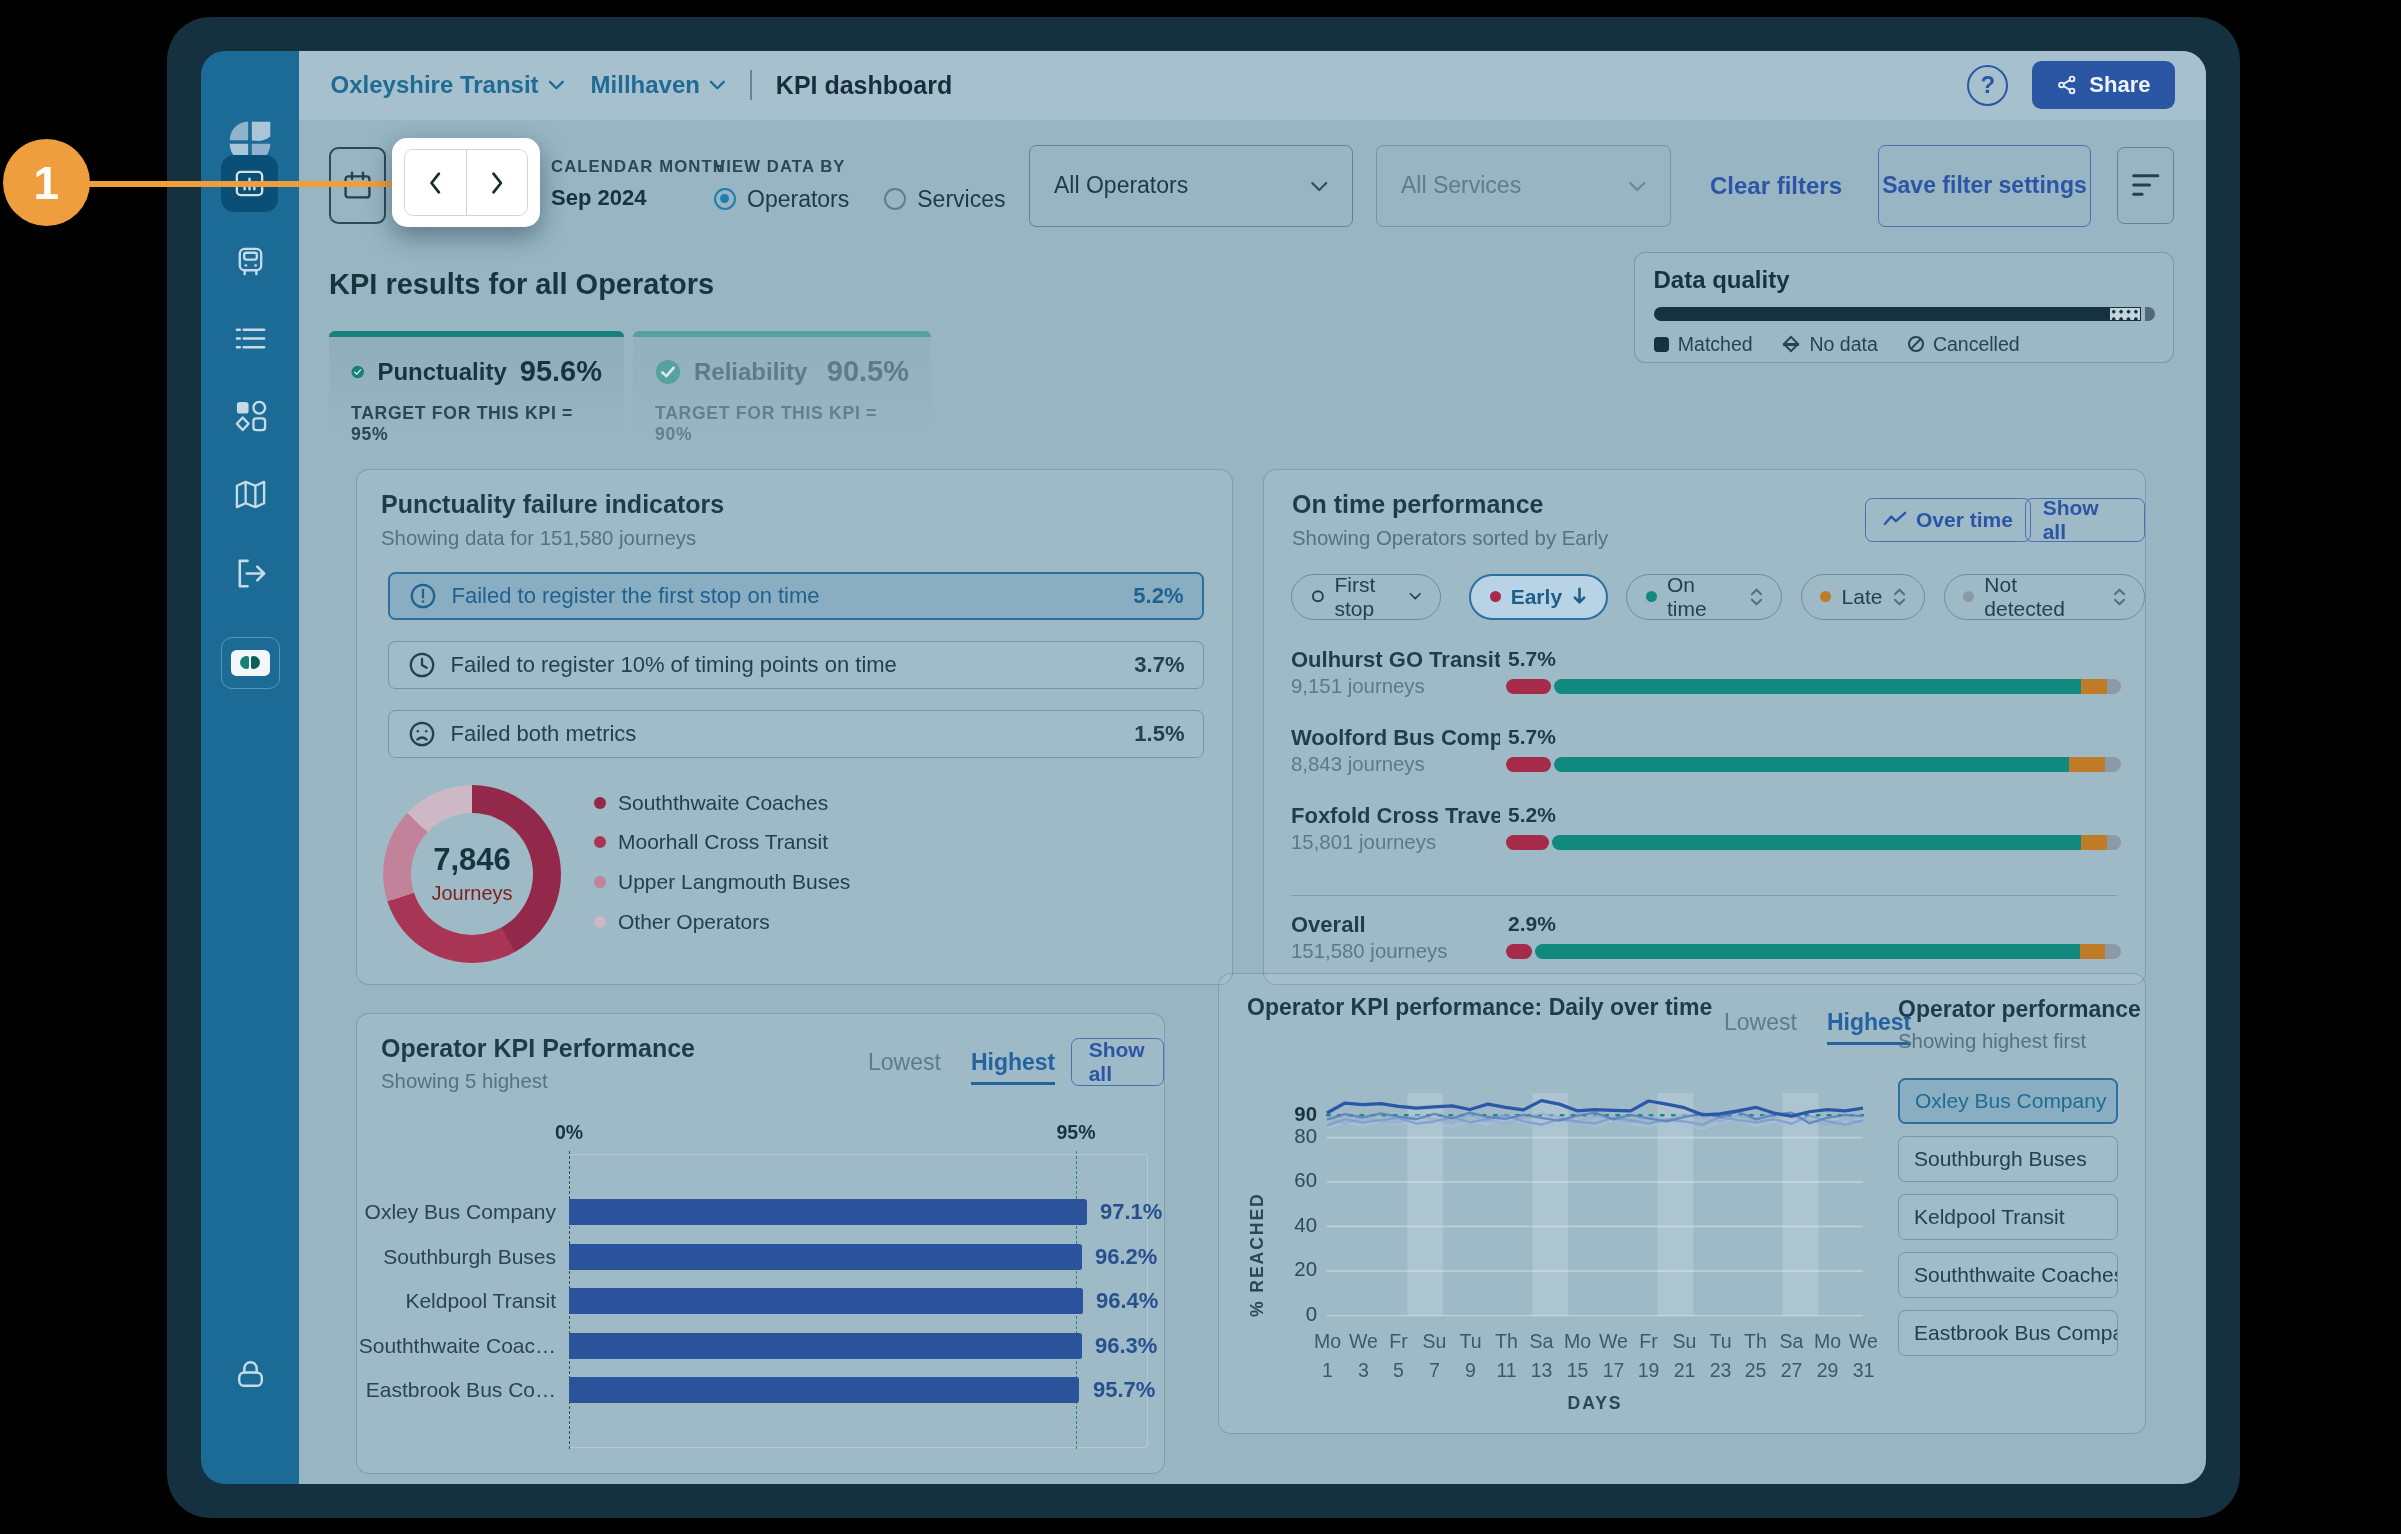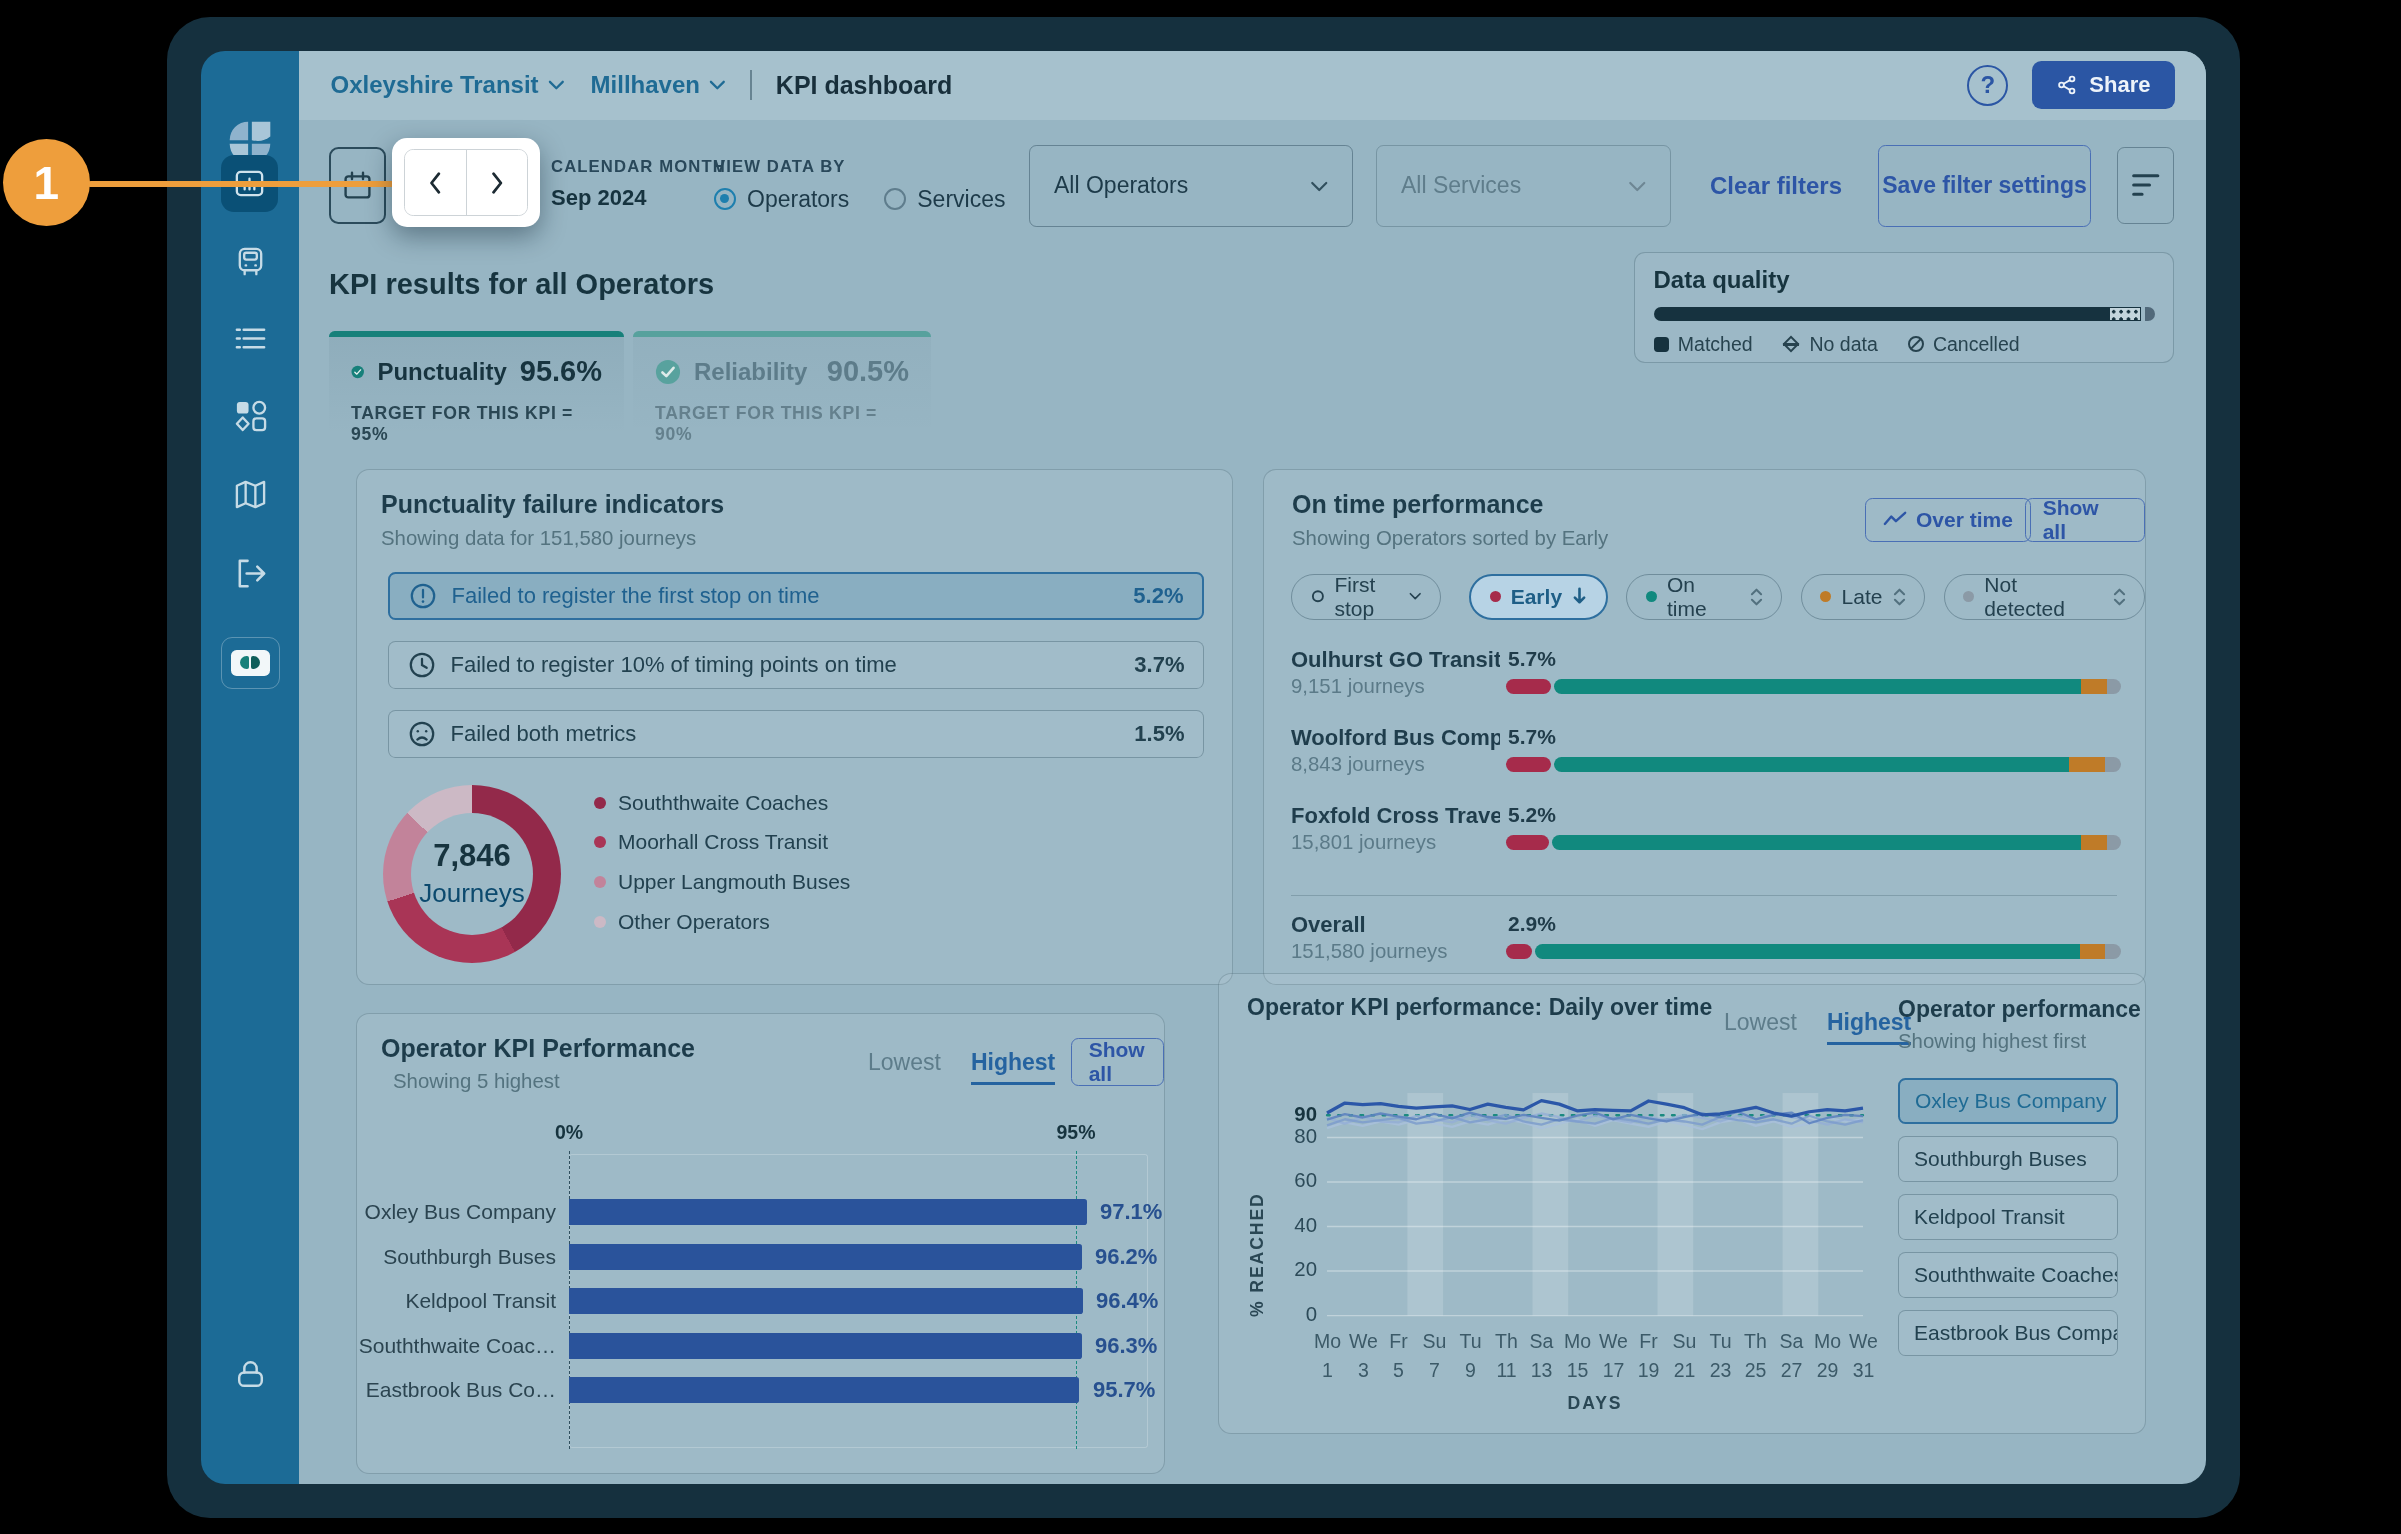--- a/index.html
+++ b/index.html
@@ -113,7 +113,7 @@
   .donut-center{position:absolute;left:26px;top:315px;width:178px;height:178px;display:flex;flex-direction:column;
                 align-items:center;justify-content:center;z-index:2;}
   .donut-value{font-size:31px;font-weight:700;color:#17343f;}
-  .donut-label{font-size:26px;color:#0c4a6e;margin-top:4px;}
+  .donut-label{font-size:20px;color:#7f1d1d;margin-top:4px;}
   #donut-legend{position:absolute;left:237px;top:321px;display:flex;flex-direction:column;gap:15.8px;}
   .dl-item{display:flex;align-items:center;gap:12px;font-size:21px;color:#22414f;}
   .dl-dot{width:12px;height:12px;border-radius:50%;flex:none;}

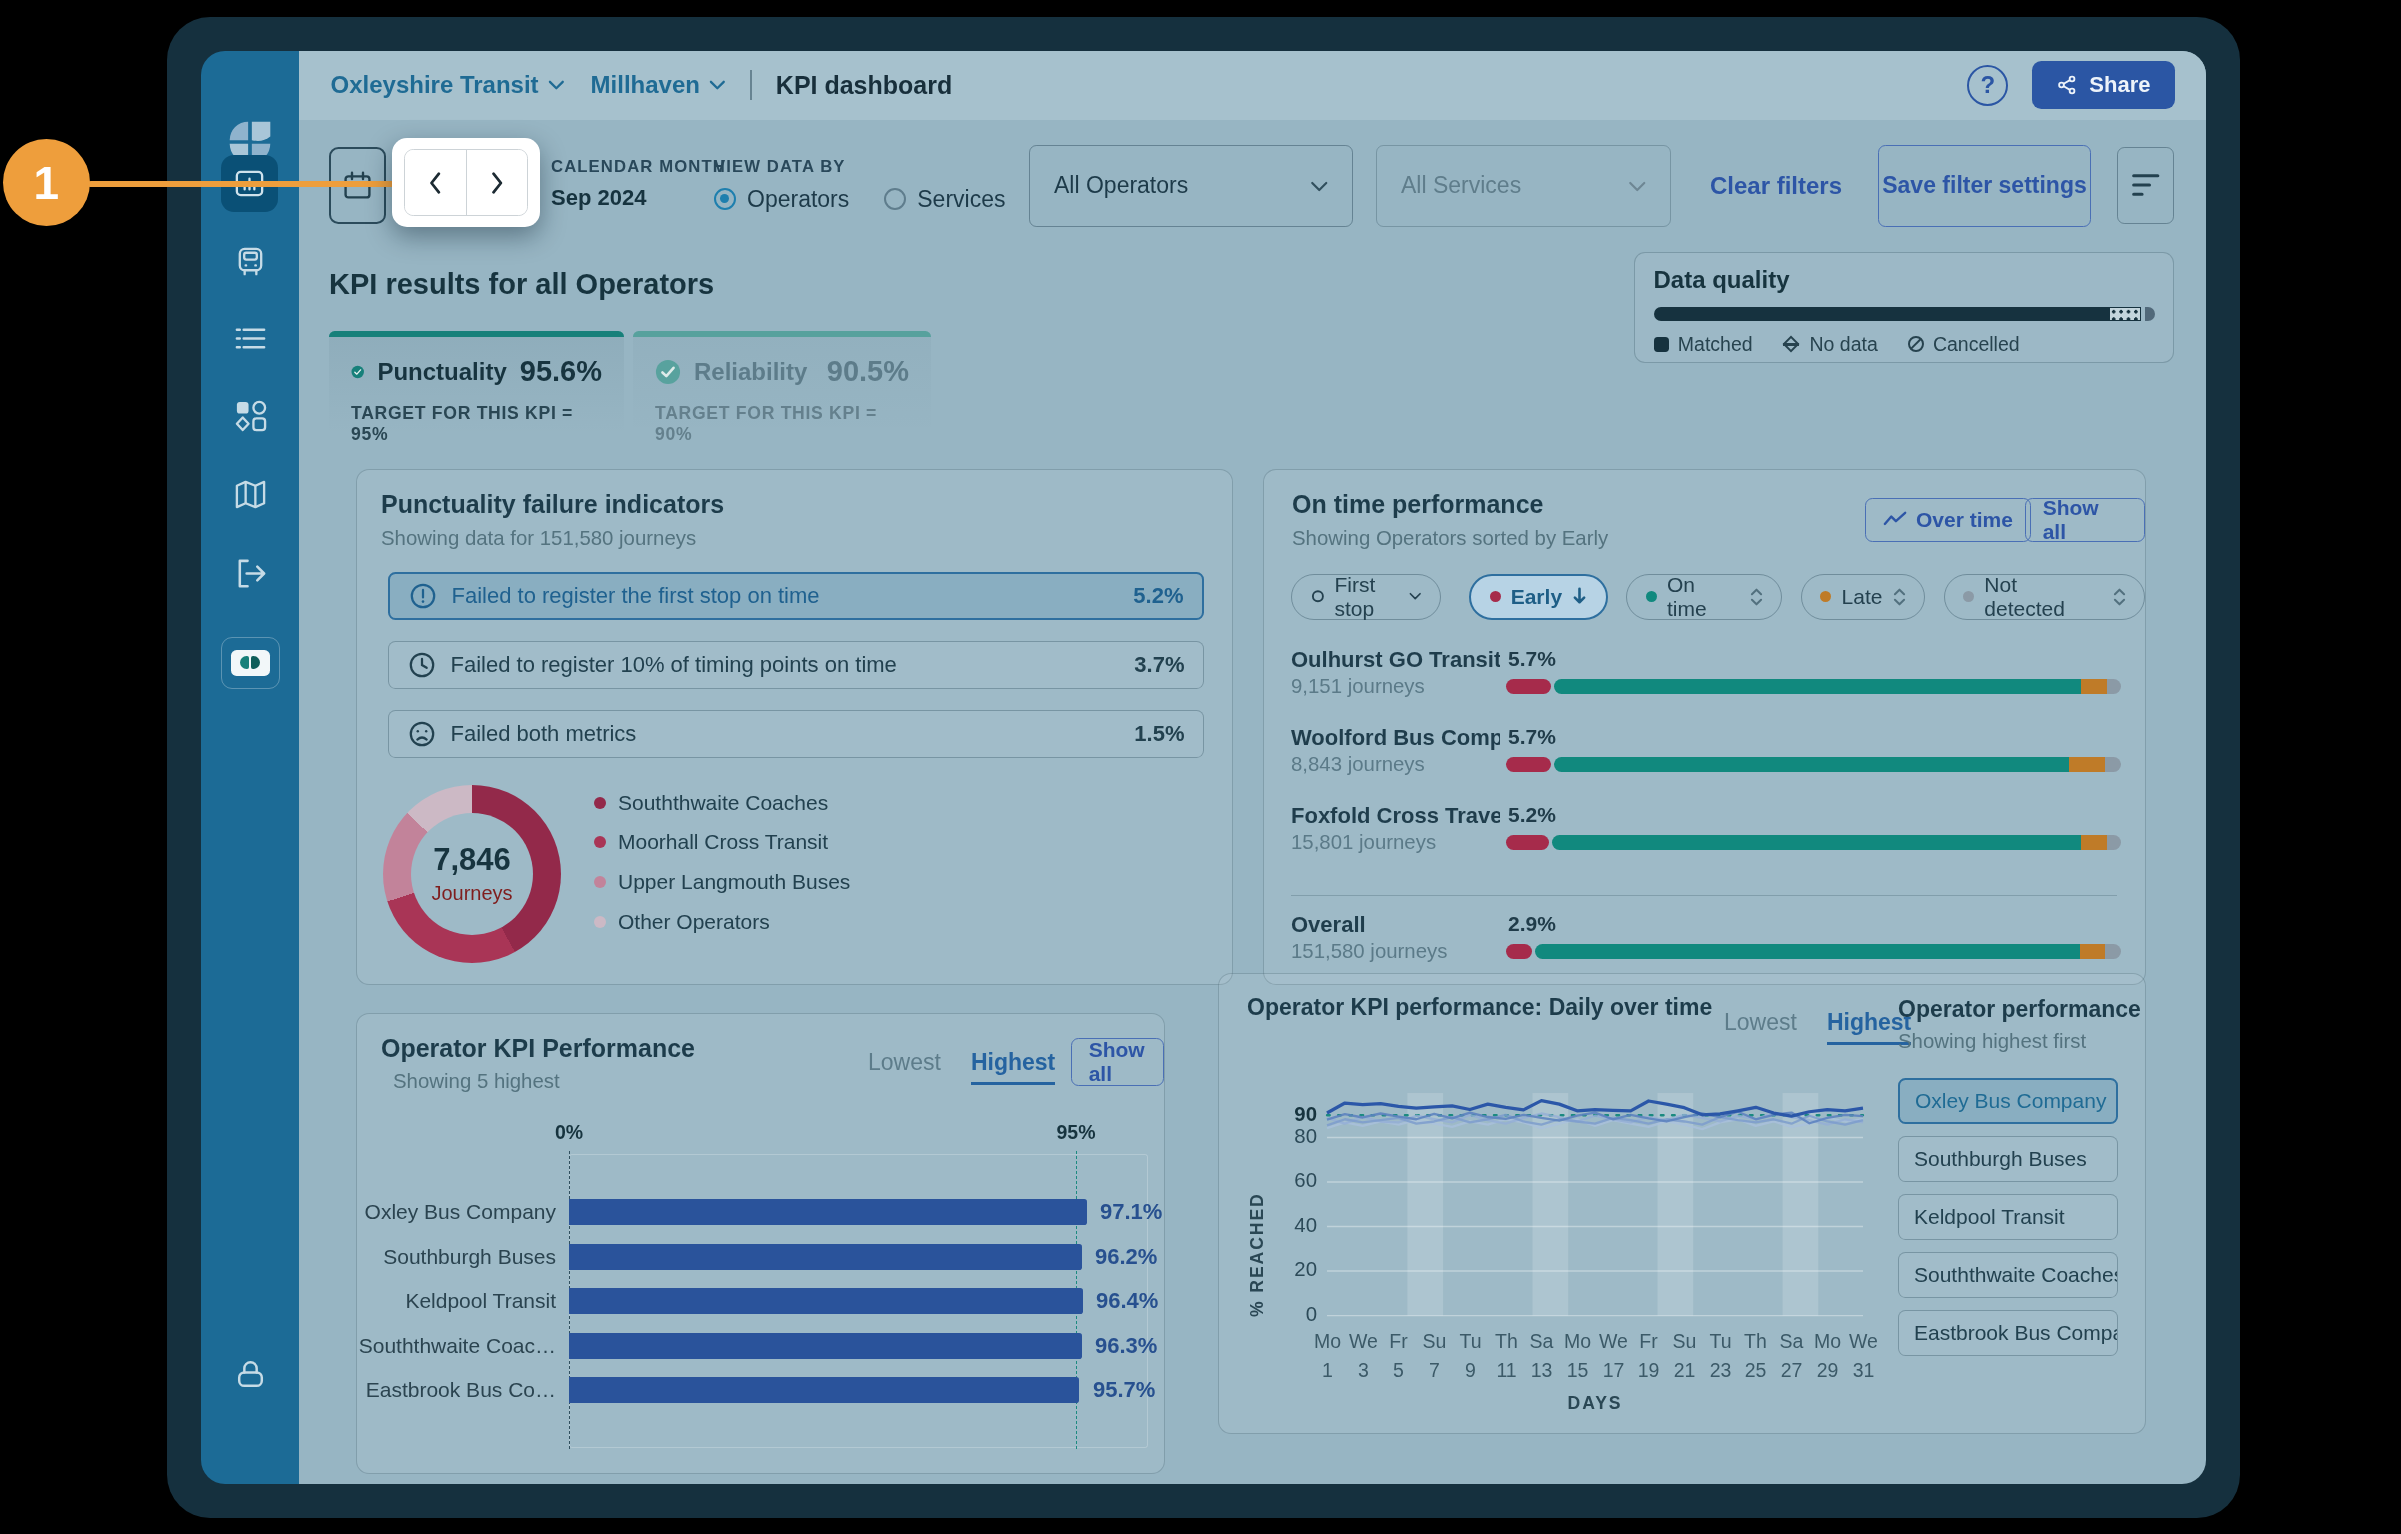--- a/index.html
+++ b/index.html
@@ -570,7 +570,7 @@
 
           <section class="panel" style="left:57px;top:893px;width:809px;height:461px;">
             <div class="p-title" style="left:24px;top:20.4px;">Operator KPI Performance</div>
-            <div class="p-sub" style="left:36px;top:56px;">Showing 5 highest</div>
+            <div class="p-sub" style="left:24px;top:56px;">Showing 5 highest</div>
             <div class="lowhigh" style="left:511px;top:35px;">
               <span class="lh-low">Lowest</span>
               <span class="lh-high">Highest</span>

